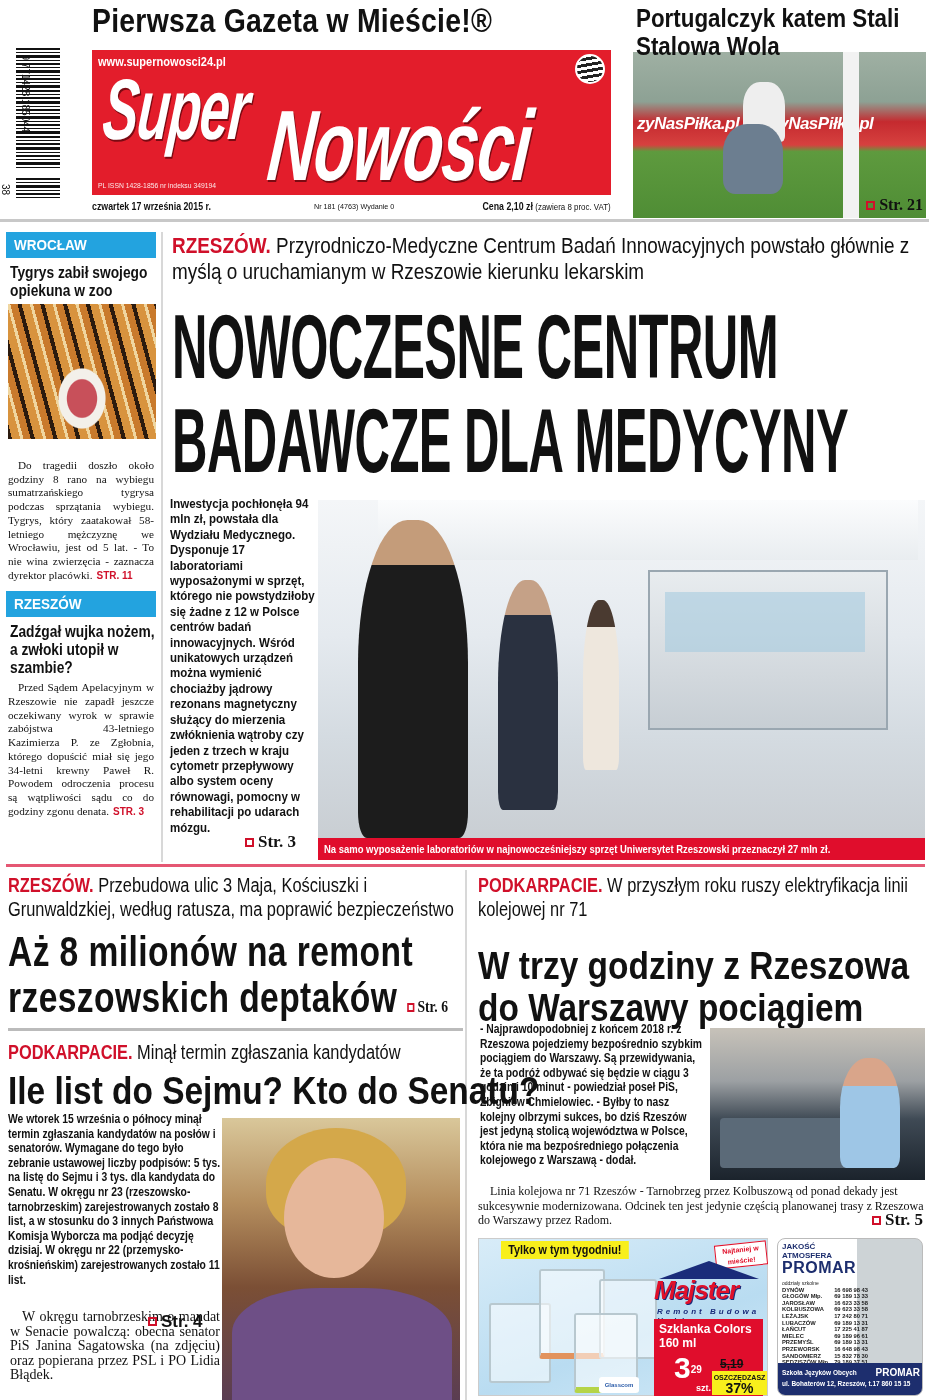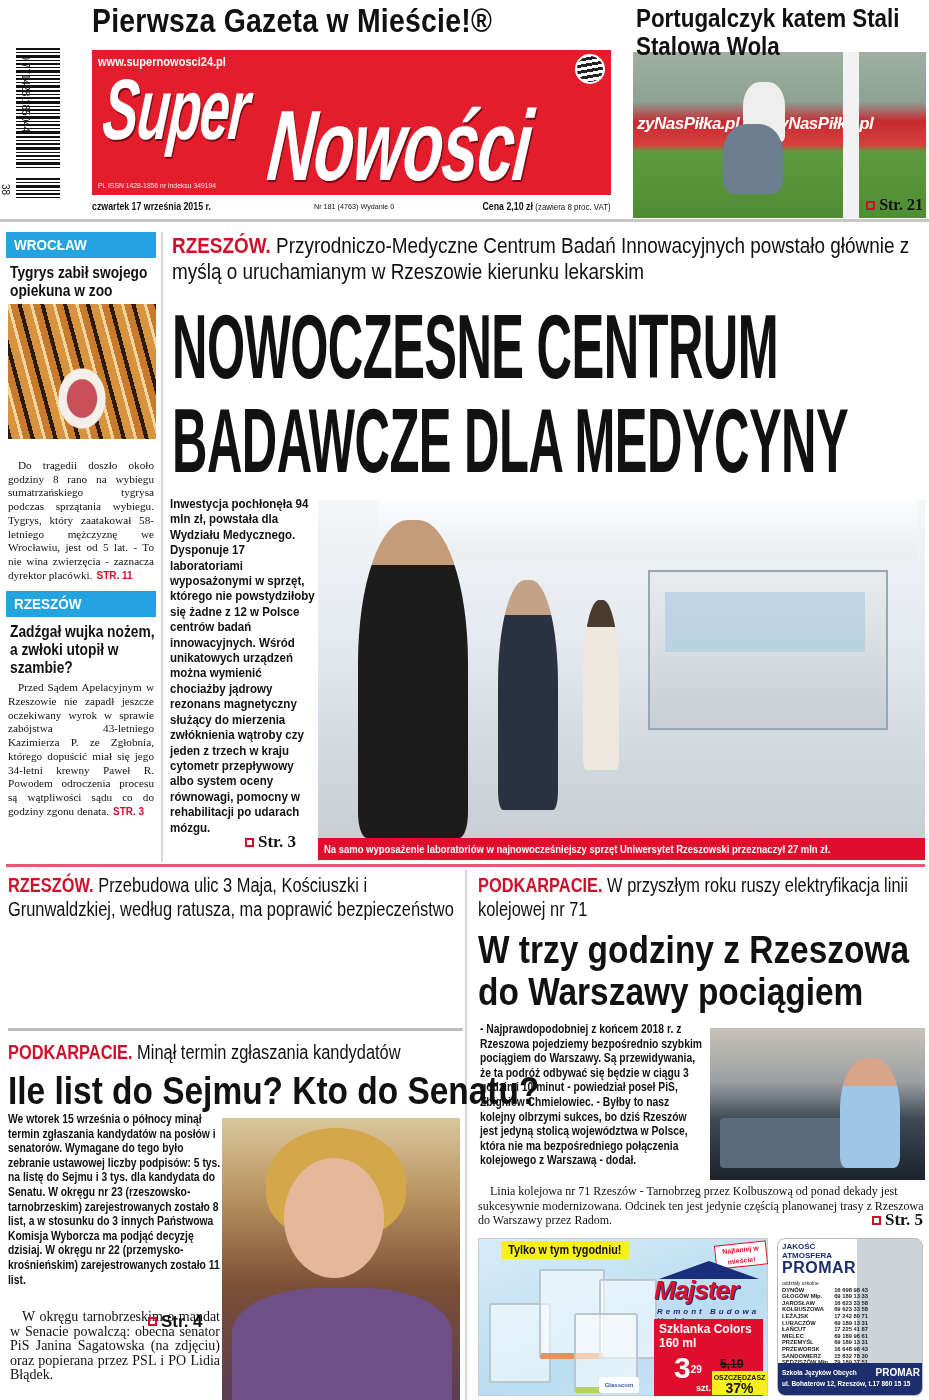--- a/index.html
+++ b/index.html
@@ -228,6 +228,10 @@
 
 <div id="deptak" class="abs">
   <div class="kicker"><b>RZESZÓW.</b> <span>Przebudowa ulic 3 Maja, Kościuszki i Grunwaldzkiej, według ratusza, ma poprawić bezpieczeństwo</span></div>
+  <div style="margin-top:8px">
+    <div class="bighead">Aż 8 milionów na remont</div>
+    <div class="bighead"><span>rzeszowskich deptaków</span> <span class="str-inline"><span class="sq"></span><span>Str. 6</span></span></div>
+  </div>
 </div>
 <div id="hrule3" class="abs"></div>
 <div id="vrule2" class="abs"></div>

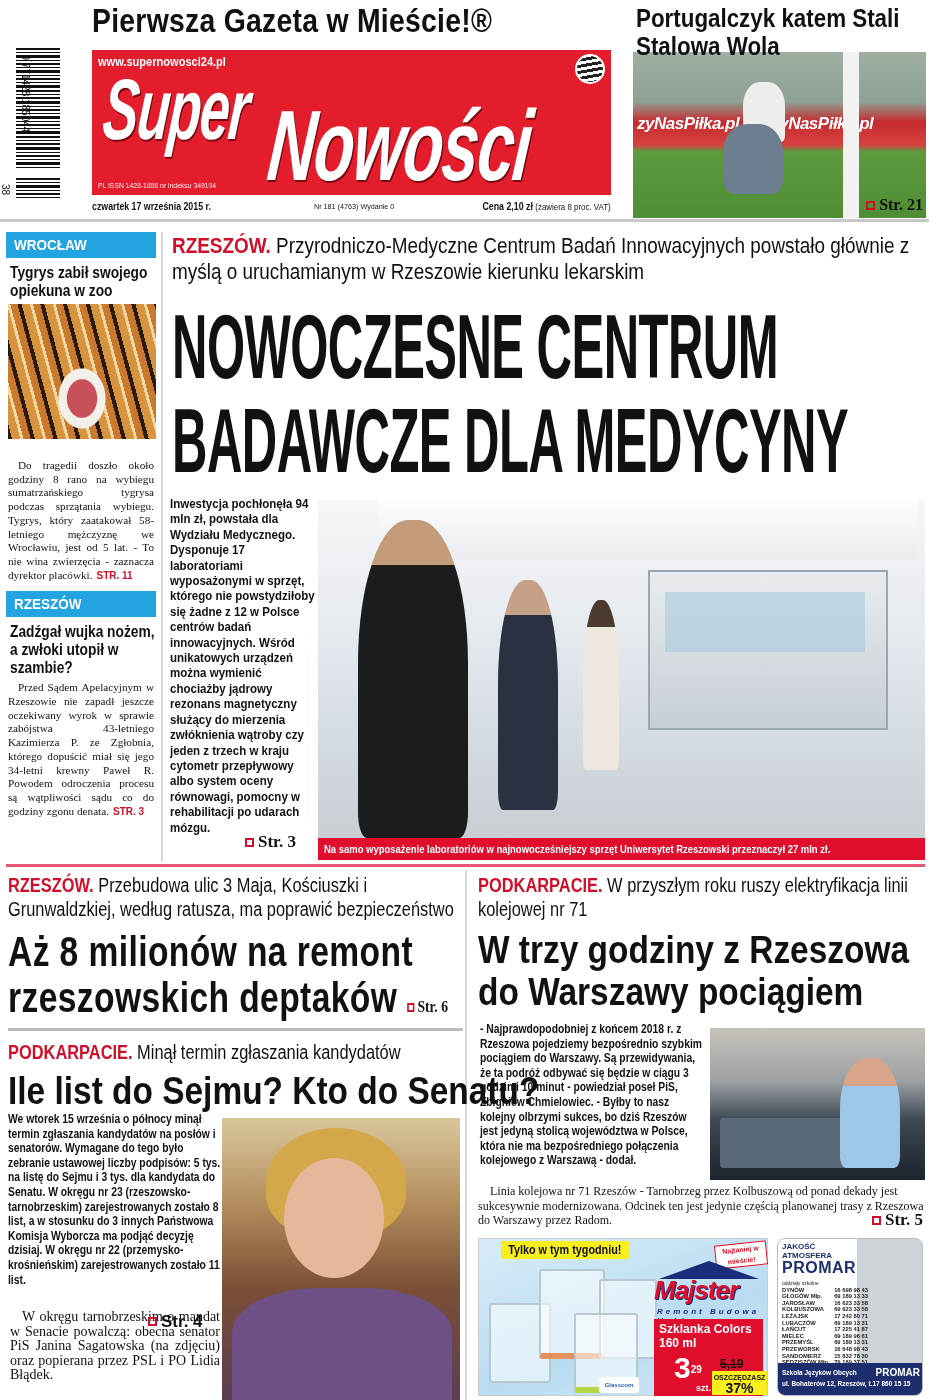--- a/index.html
+++ b/index.html
@@ -238,7 +238,7 @@
 
 <div id="train" class="abs">
   <div class="kicker"><b>PODKARPACIE.</b> <span>W przyszłym roku ruszy elektryfikacja linii kolejowej nr 71</span></div>
-  <div style="margin-top:8px">
+  <div style="margin-top:24px">
     <div class="normhead">W trzy godziny z Rzeszowa</div>
     <div class="normhead">do Warszawy pociągiem</div>
   </div>

